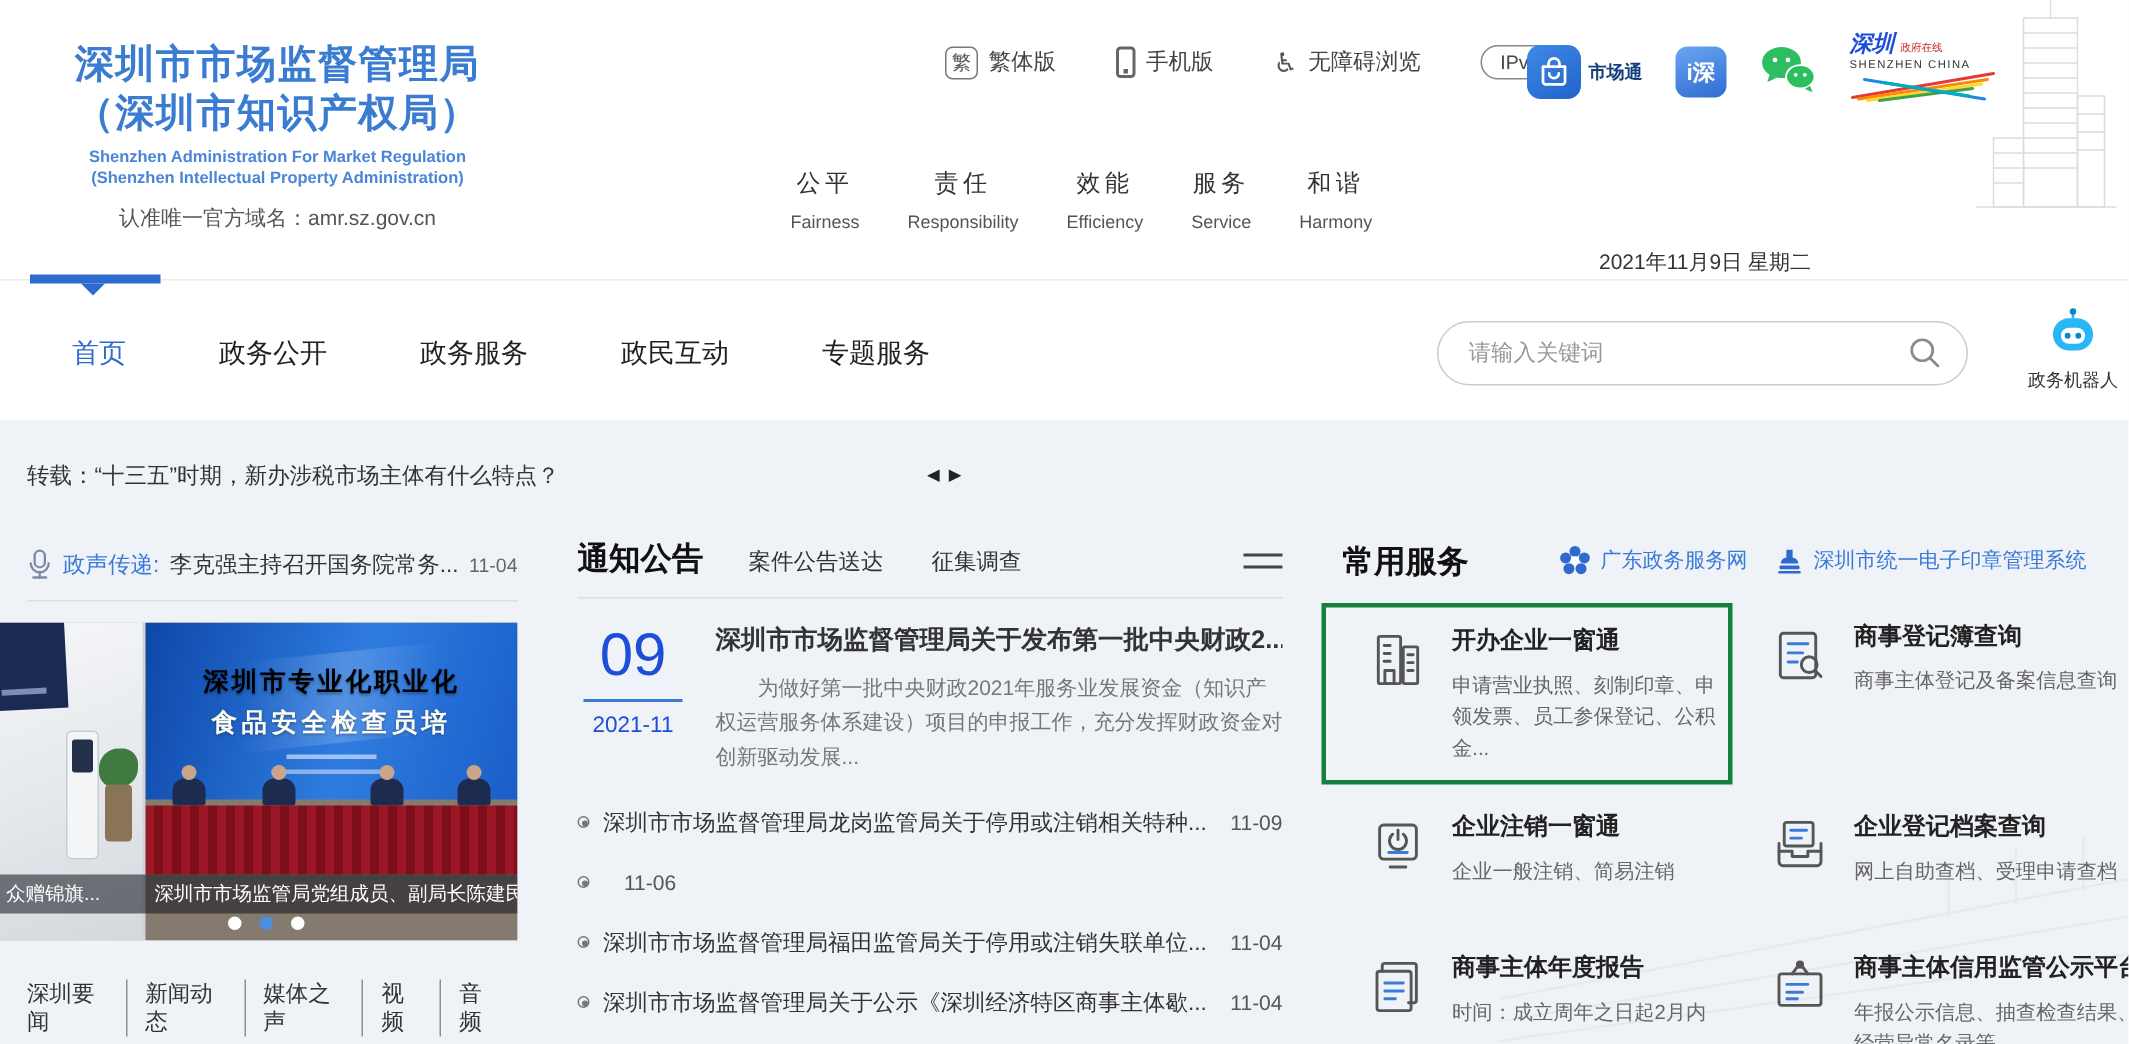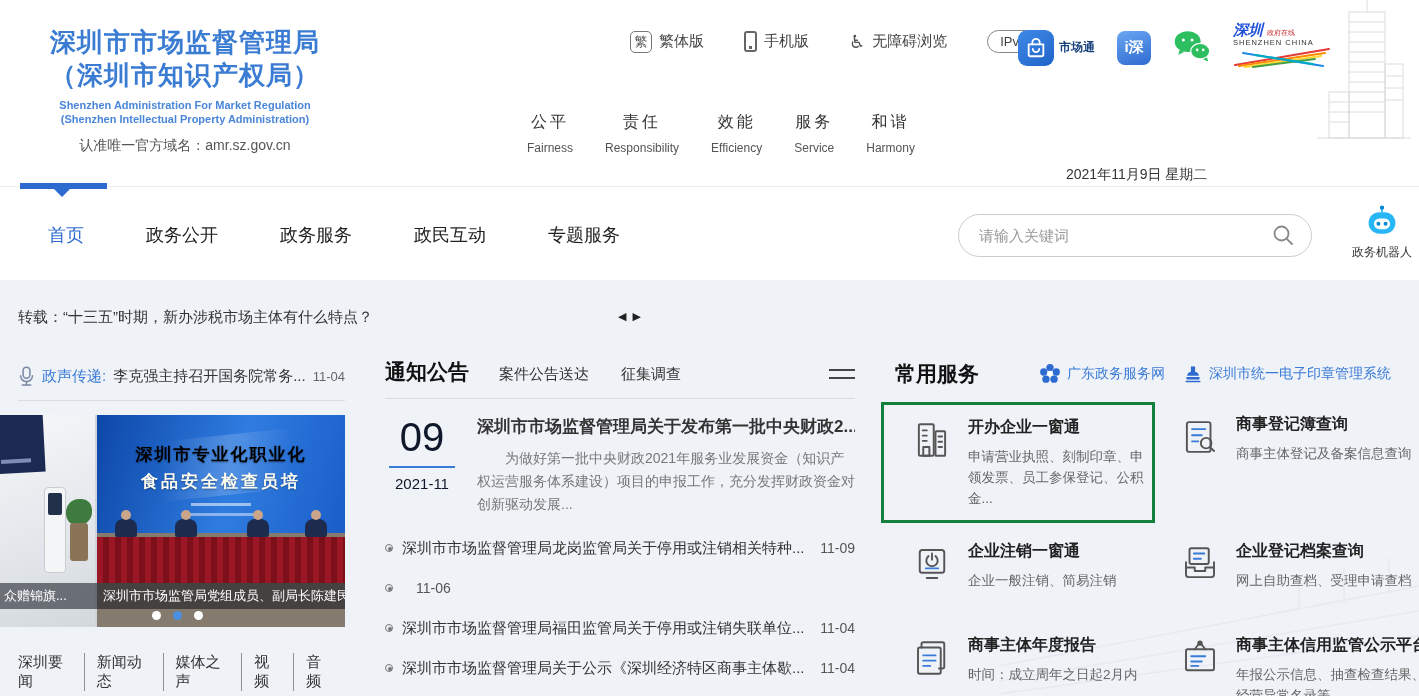--- a/index.html
+++ b/index.html
@@ -105,7 +105,7 @@
   .hamburger i { display:block; height:2px; background:#444; margin:6px 0; }
   .mid-divider { border-top:1px solid #d9dde4; margin-top:8px; }
   .featured { display:flex; gap:18px; margin-top:16px; cursor:pointer; }
-  .fdate { width:74px; text-align:center; color:#0f172a; flex:none; }
+  .fdate { width:74px; text-align:center; color:#1d4ed8; flex:none; }
   .fday { font-size:40px; line-height:1; font-weight:400; margin-top:2px; }
   .fline { border-bottom:2px solid #3a7bd8; margin:9px 4px 7px; }
   .fmonth { font-size:15px; }

